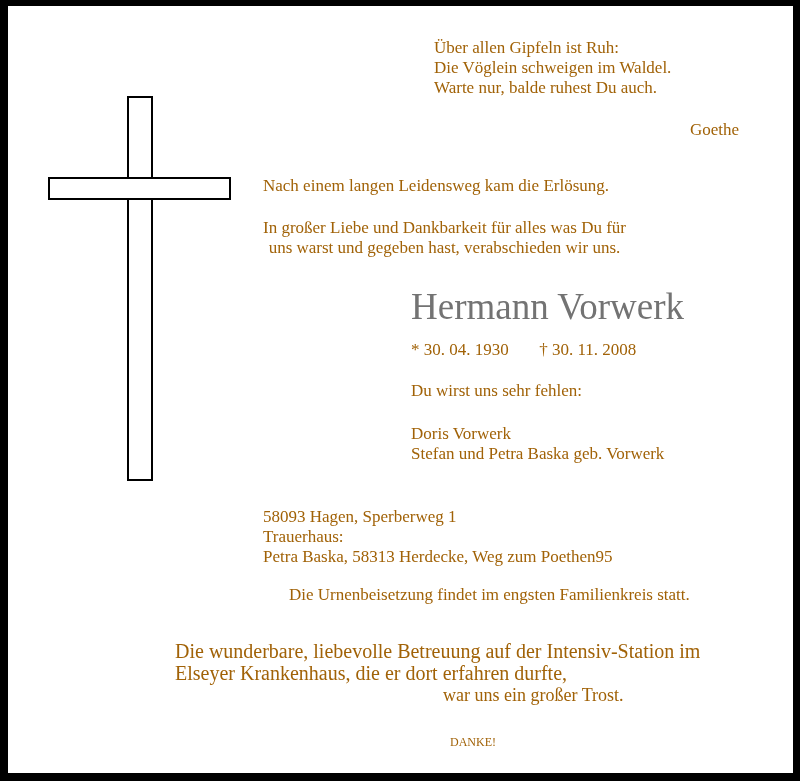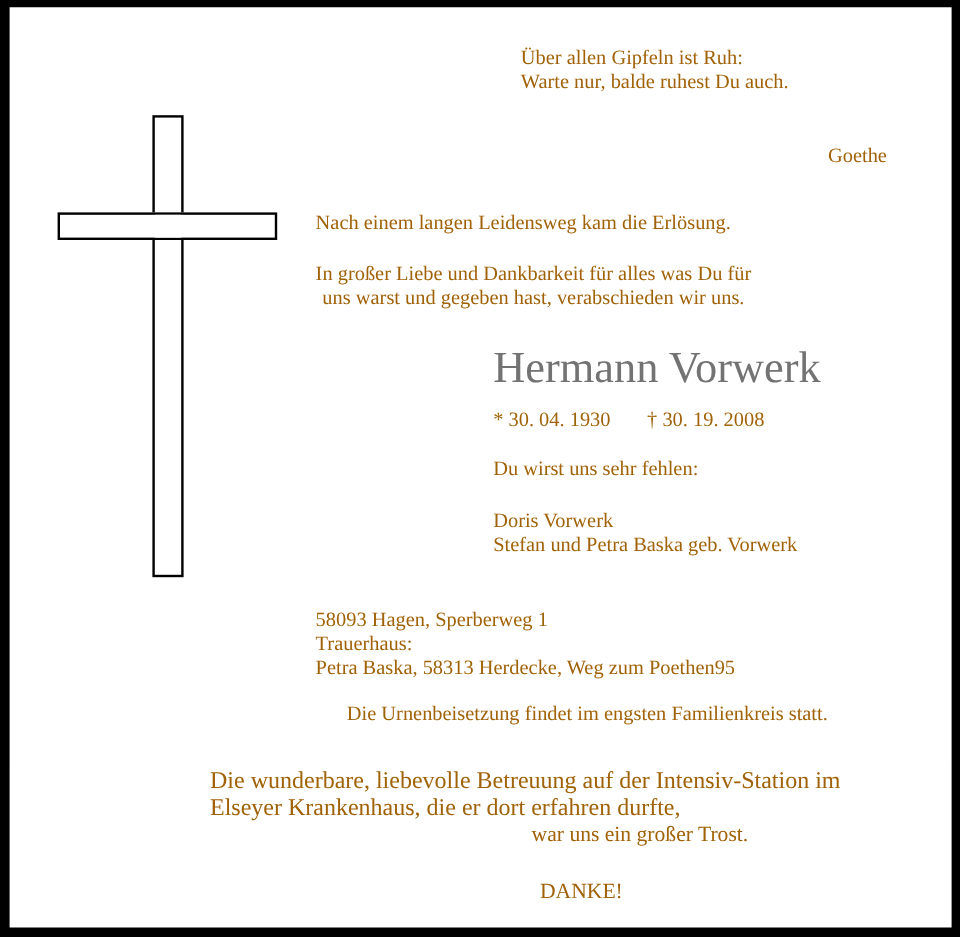--- a/index.html
+++ b/index.html
@@ -37,6 +37,7 @@
 
 <div class="txt" style="left:434px; top:38px;">
   <span class="line">Über allen Gipfeln ist Ruh:</span>
+  <span class="line">Die Vöglein schweigen im Waldel.</span>
   <span class="line">Warte nur, balde ruhest Du auch.</span>
 </div>
 <div class="txt" style="left:690px; top:120px;">Goethe</div>

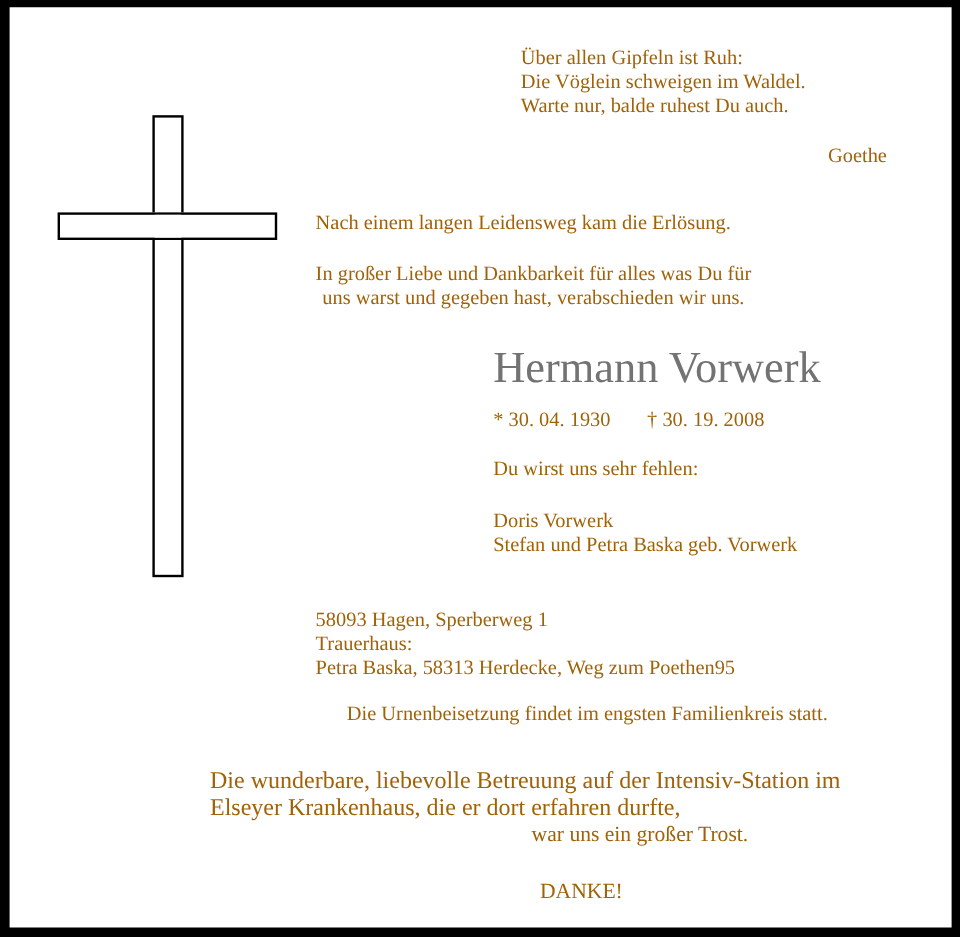--- a/index.html
+++ b/index.html
@@ -53,7 +53,7 @@
 <div class="txt dates" style="left:411px; top:340px;">
   <span>* 30. 04. 1930</span>
   <span style="width:22px;"></span>
-  <span>† 30. 19. 2008</span>
+  <span>† 30. 11. 2008</span>
 </div>
 
 <div class="txt" style="left:411px; top:381px;">Du wirst uns sehr fehlen:</div>

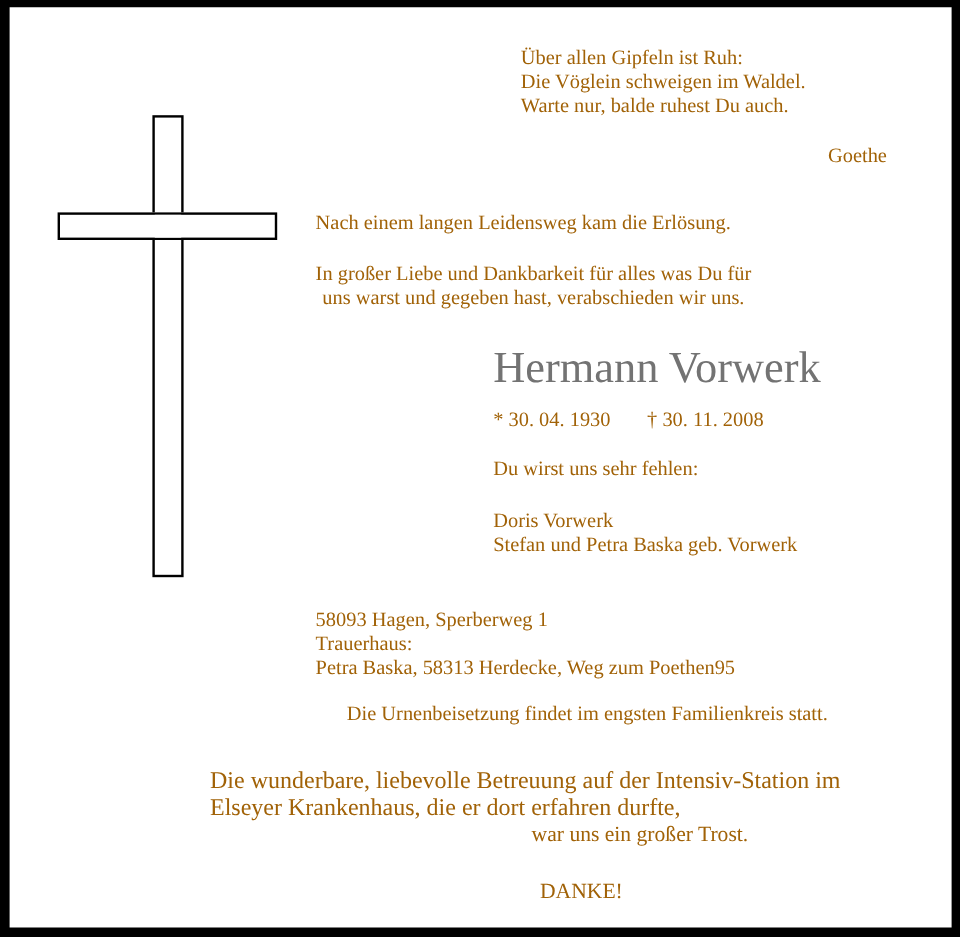--- a/index.html
+++ b/index.html
@@ -75,6 +75,6 @@
   <span class="line">Elseyer Krankenhaus, die er dort erfahren durfte,</span>
 </div>
 <div class="txt" style="left:443px; top:684px; font-size:18px; line-height:22px;">war uns ein großer Trost.</div>
-<div class="txt" style="left:450px; top:731px; font-size:18px; line-height:22px;">DANKE!</div>
+<div class="txt" style="left:450px; top:731px; font-size:12px; line-height:22px;">DANKE!</div>
 
 </body></html>

